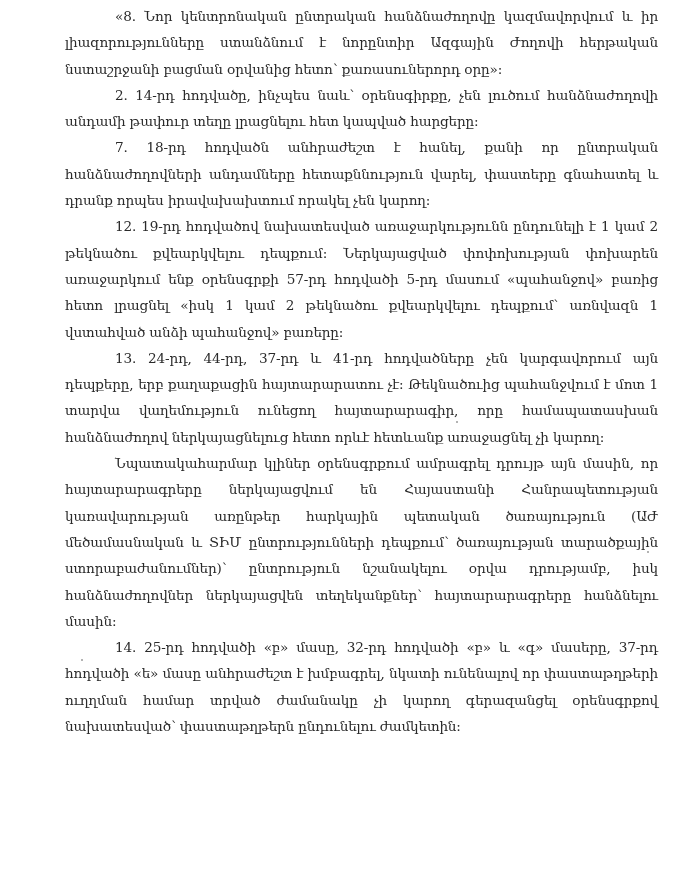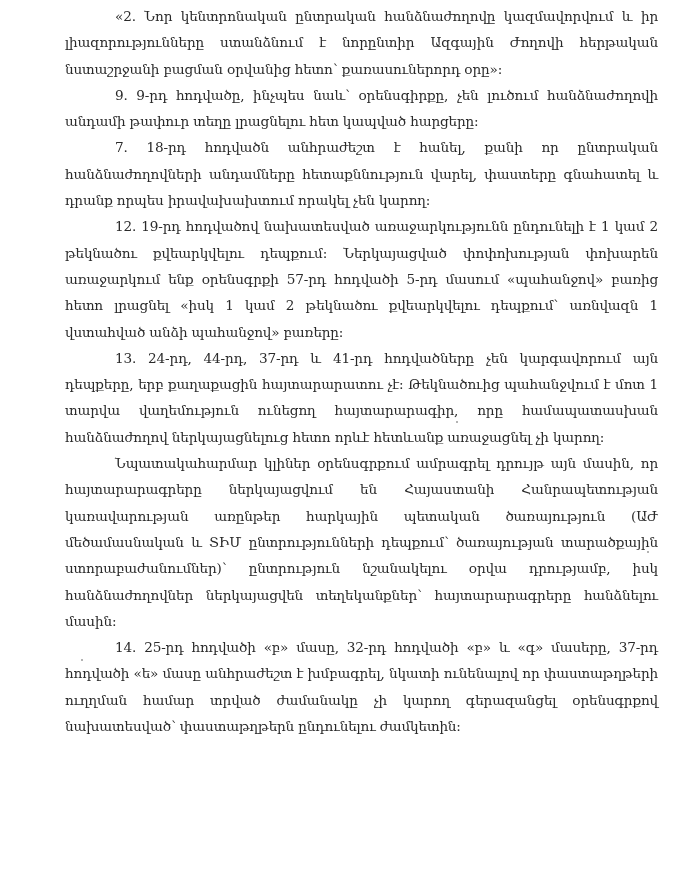--- a/index.html
+++ b/index.html
@@ -43,7 +43,7 @@
 <body>
 
 <div class="page">
-  <p class="para">«2. Նոր կենտրոնական ընտրական հանձնաժողովը կազմավորվում և իր լիազո­րությունները ստանձնում է նորընտիր Ազգային Ժողովի հերթական նստաշրջանի բաց­ման օրվանից հետո՝ քառասուներորդ օրը»:</p>
+  <p class="para">«8. Նոր կենտրոնական ընտրական հանձնաժողովը կազմավորվում և իր լիազո­րությունները ստանձնում է նորընտիր Ազգային Ժողովի հերթական նստաշրջանի բաց­ման օրվանից հետո՝ քառասուներորդ օրը»:</p>
   <p class="para">9. 9-րդ հոդվածը, ինչպես նաև՝ օրենսգիրքը, չեն լուծում հանձնաժողովի անդամի թափուր տեղը լրացնելու հետ կապված հարցերը:</p>
   <p class="para">7. 18-րդ հոդվածն անհրաժեշտ է հանել, քանի որ ընտրական հանձնաժողովնե­րի անդամները հետաքննություն վարել, փաստերը գնահատել և դրանք որպես իրավա­խախտում որակել չեն կարող:</p>
   <p class="para">12. 19-րդ հոդվածով նախատեսված առաջարկությունն ընդունելի է 1 կամ 2 թեկ­նածու քվեարկվելու դեպքում: Ներկայացված փոփոխության փոխարեն առաջարկում ենք օրենսգրքի 57-րդ հոդվածի 5-րդ մասում «պահանջով» բառից հետո լրացնել «իսկ 1 կամ 2 թեկնածու քվեարկվելու դեպքում՝ առնվազն 1 վստահված անձի պահանջով» բա­ռերը:</p>

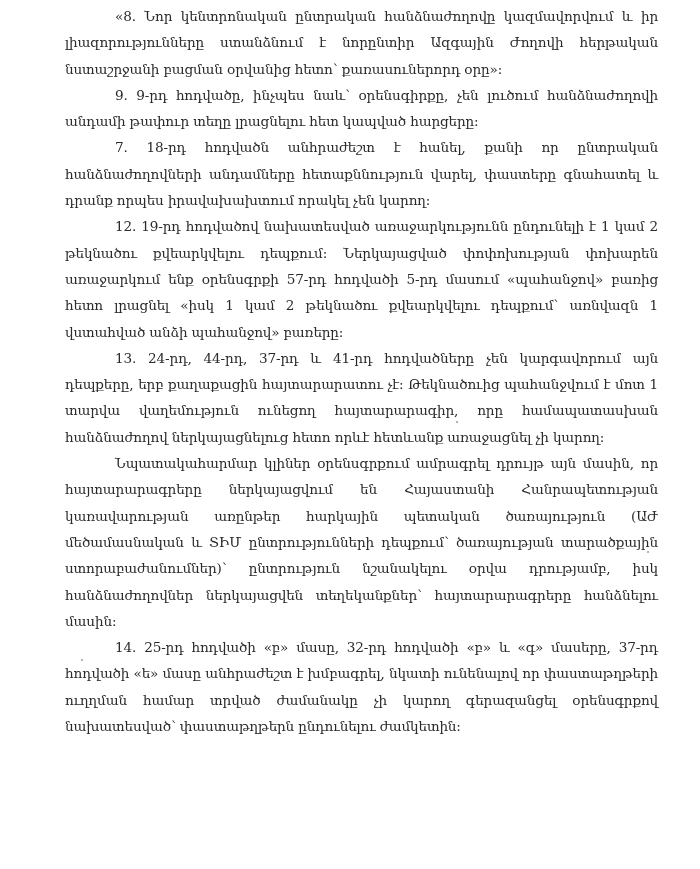--- a/index.html
+++ b/index.html
@@ -44,7 +44,7 @@
 
 <div class="page">
   <p class="para">«8. Նոր կենտրոնական ընտրական հանձնաժողովը կազմավորվում և իր լիազո­րությունները ստանձնում է նորընտիր Ազգային Ժողովի հերթական նստաշրջանի բաց­ման օրվանից հետո՝ քառասուներորդ օրը»:</p>
-  <p class="para">9. 9-րդ հոդվածը, ինչպես նաև՝ օրենսգիրքը, չեն լուծում հանձնաժողովի անդամի թափուր տեղը լրացնելու հետ կապված հարցերը:</p>
+  <p class="para">2. 14-րդ հոդվածը, ինչպես նաև՝ օրենսգիրքը, չեն լուծում հանձնաժողովի անդամի թափուր տեղը լրացնելու հետ կապված հարցերը:</p>
   <p class="para">7. 18-րդ հոդվածն անհրաժեշտ է հանել, քանի որ ընտրական հանձնաժողովնե­րի անդամները հետաքննություն վարել, փաստերը գնահատել և դրանք որպես իրավա­խախտում որակել չեն կարող:</p>
   <p class="para">12. 19-րդ հոդվածով նախատեսված առաջարկությունն ընդունելի է 1 կամ 2 թեկ­նածու քվեարկվելու դեպքում: Ներկայացված փոփոխության փոխարեն առաջարկում ենք օրենսգրքի 57-րդ հոդվածի 5-րդ մասում «պահանջով» բառից հետո լրացնել «իսկ 1 կամ 2 թեկնածու քվեարկվելու դեպքում՝ առնվազն 1 վստահված անձի պահանջով» բա­ռերը:</p>
   <p class="para">13. 24-րդ, 44-րդ, 37-րդ և 41-րդ հոդվածները չեն կարգավորում այն դեպքերը, երբ քաղաքացին  հայտարարատու չէ: Թեկնածուից պահանջվում է մոտ 1 տարվա վաղե­մություն ունեցող հայտարարագիր, որը համապատասխան հանձնաժողով ներկայաց­նելուց հետո որևէ հետևանք առաջացնել չի կարող:</p>

